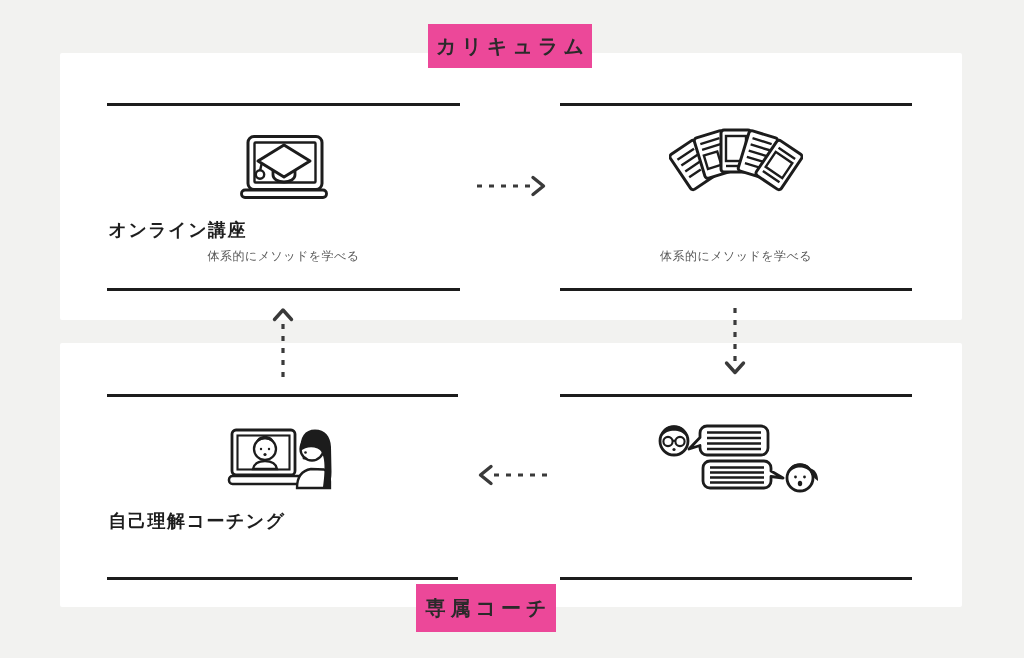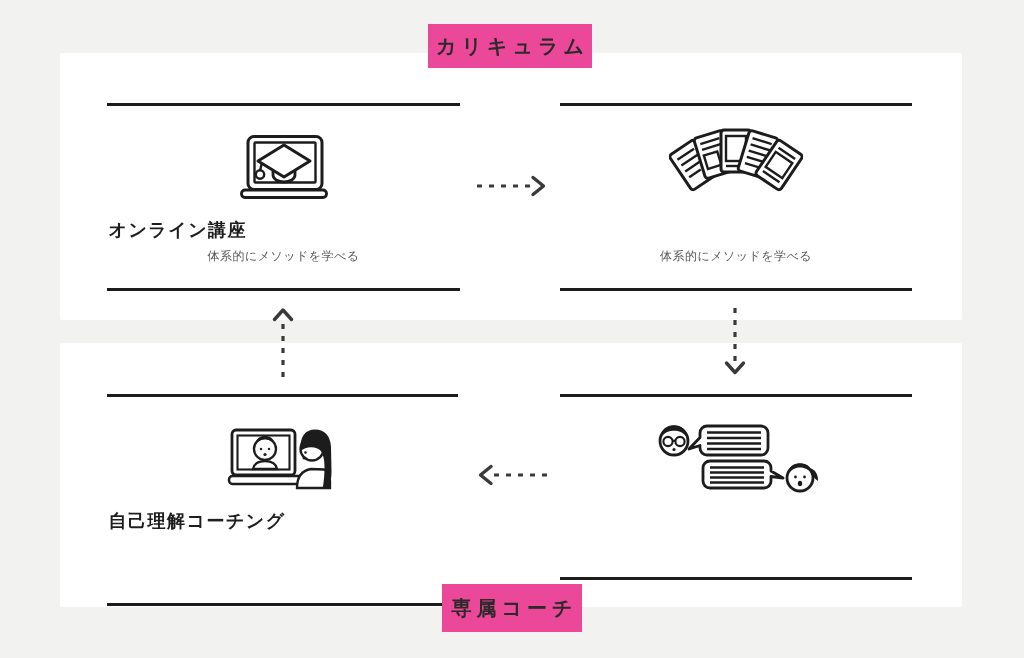--- a/index.html
+++ b/index.html
@@ -27,7 +27,7 @@
   .cell.tl { left: 107px; top: 103px; width: 353px; height: 188px; }
   .cell.tr { left: 560px; top: 103px; width: 352px; height: 188px; }
   .cell.br { left: 560px; top: 394px; width: 352px; height: 186px; }
-  .cell.bl { left: 107px; top: 394px; width: 351px; height: 212px; }
+  .cell.bl { left: 107px; top: 394px; width: 351px; height: 186px; }
 
   .rule { position: absolute; left: 0; right: 0; height: 3px; background: #1c1c1c; }
   .rule.rule-top { top: 0; }

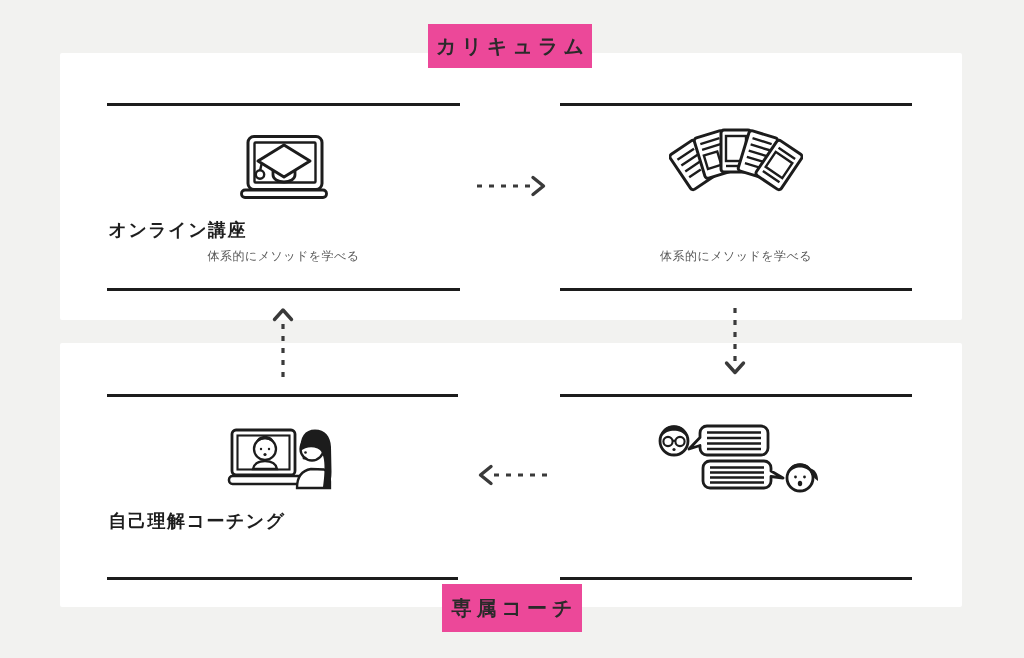--- a/index.html
+++ b/index.html
@@ -21,7 +21,7 @@
     color: #2a2a2a;
   }
   .section-label.top-label { left: 428px; top: 24px; width: 164px; height: 44px; }
-  .section-label.bottom-label { left: 442px; top: 584px; width: 140px; height: 48px; }
+  .section-label.bottom-label { left: 416px; top: 584px; width: 140px; height: 48px; }
 
   .cell { position: absolute; z-index: 2; }
   .cell.tl { left: 107px; top: 103px; width: 353px; height: 188px; }

